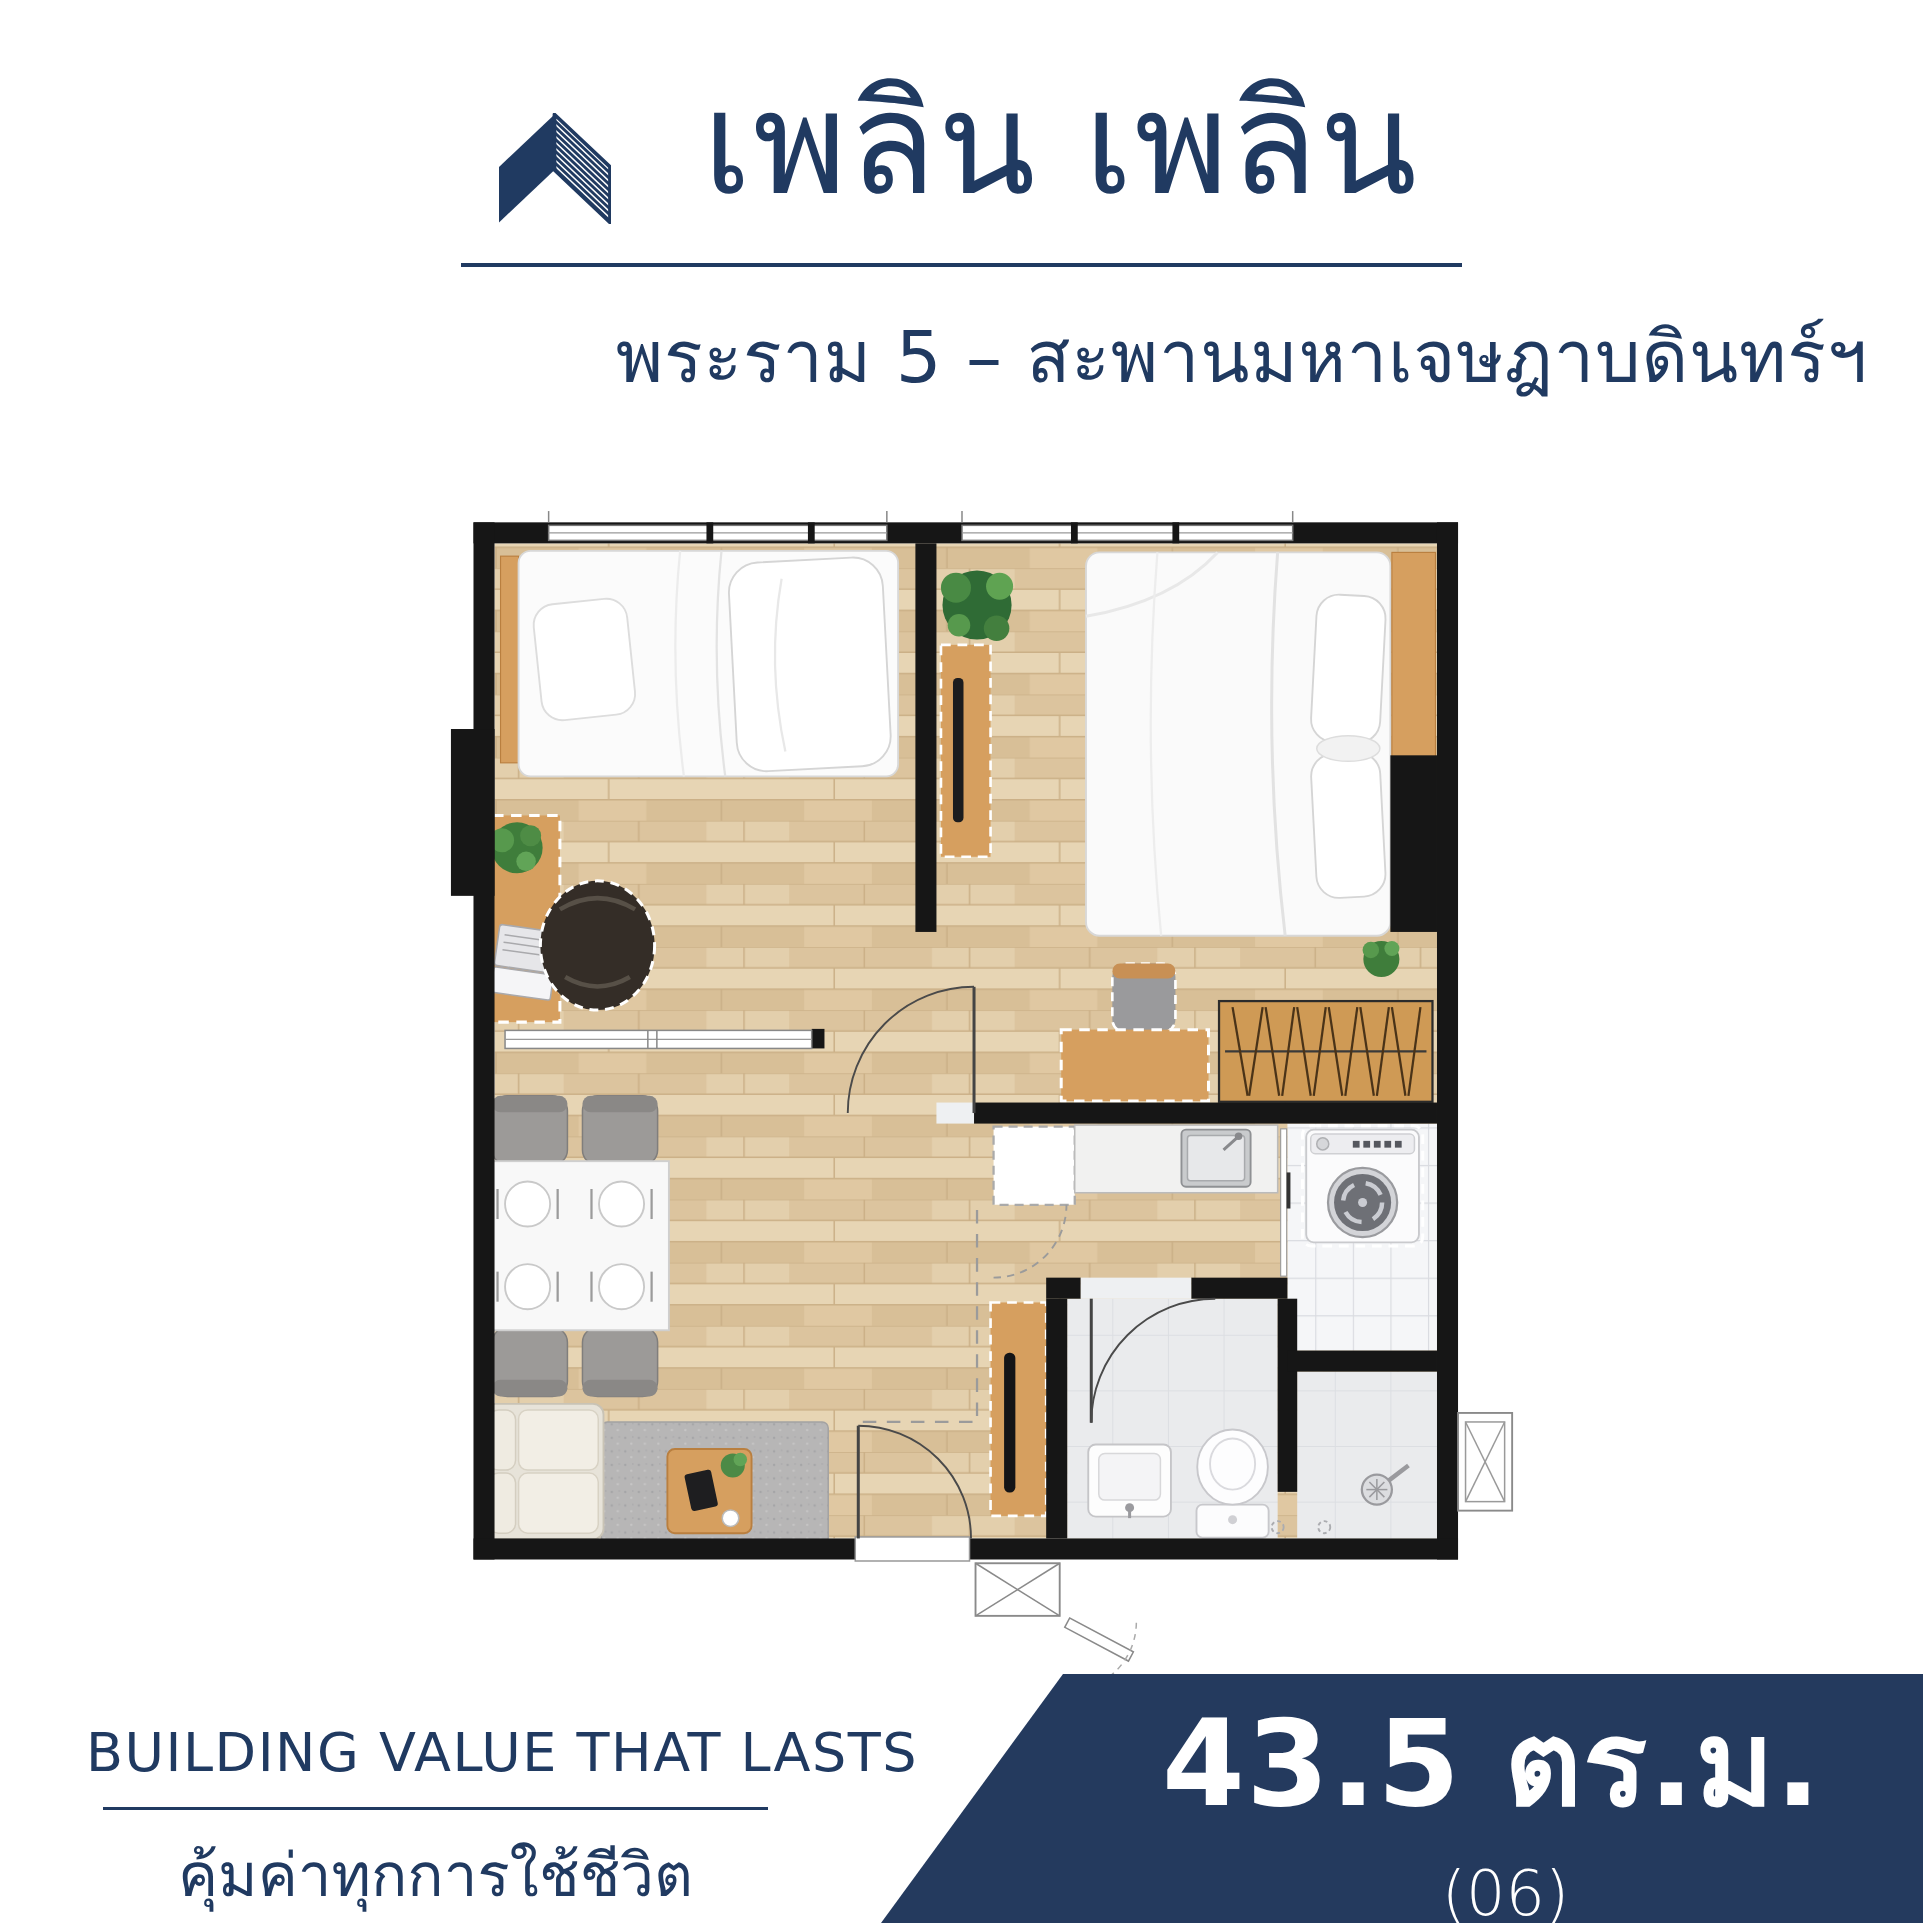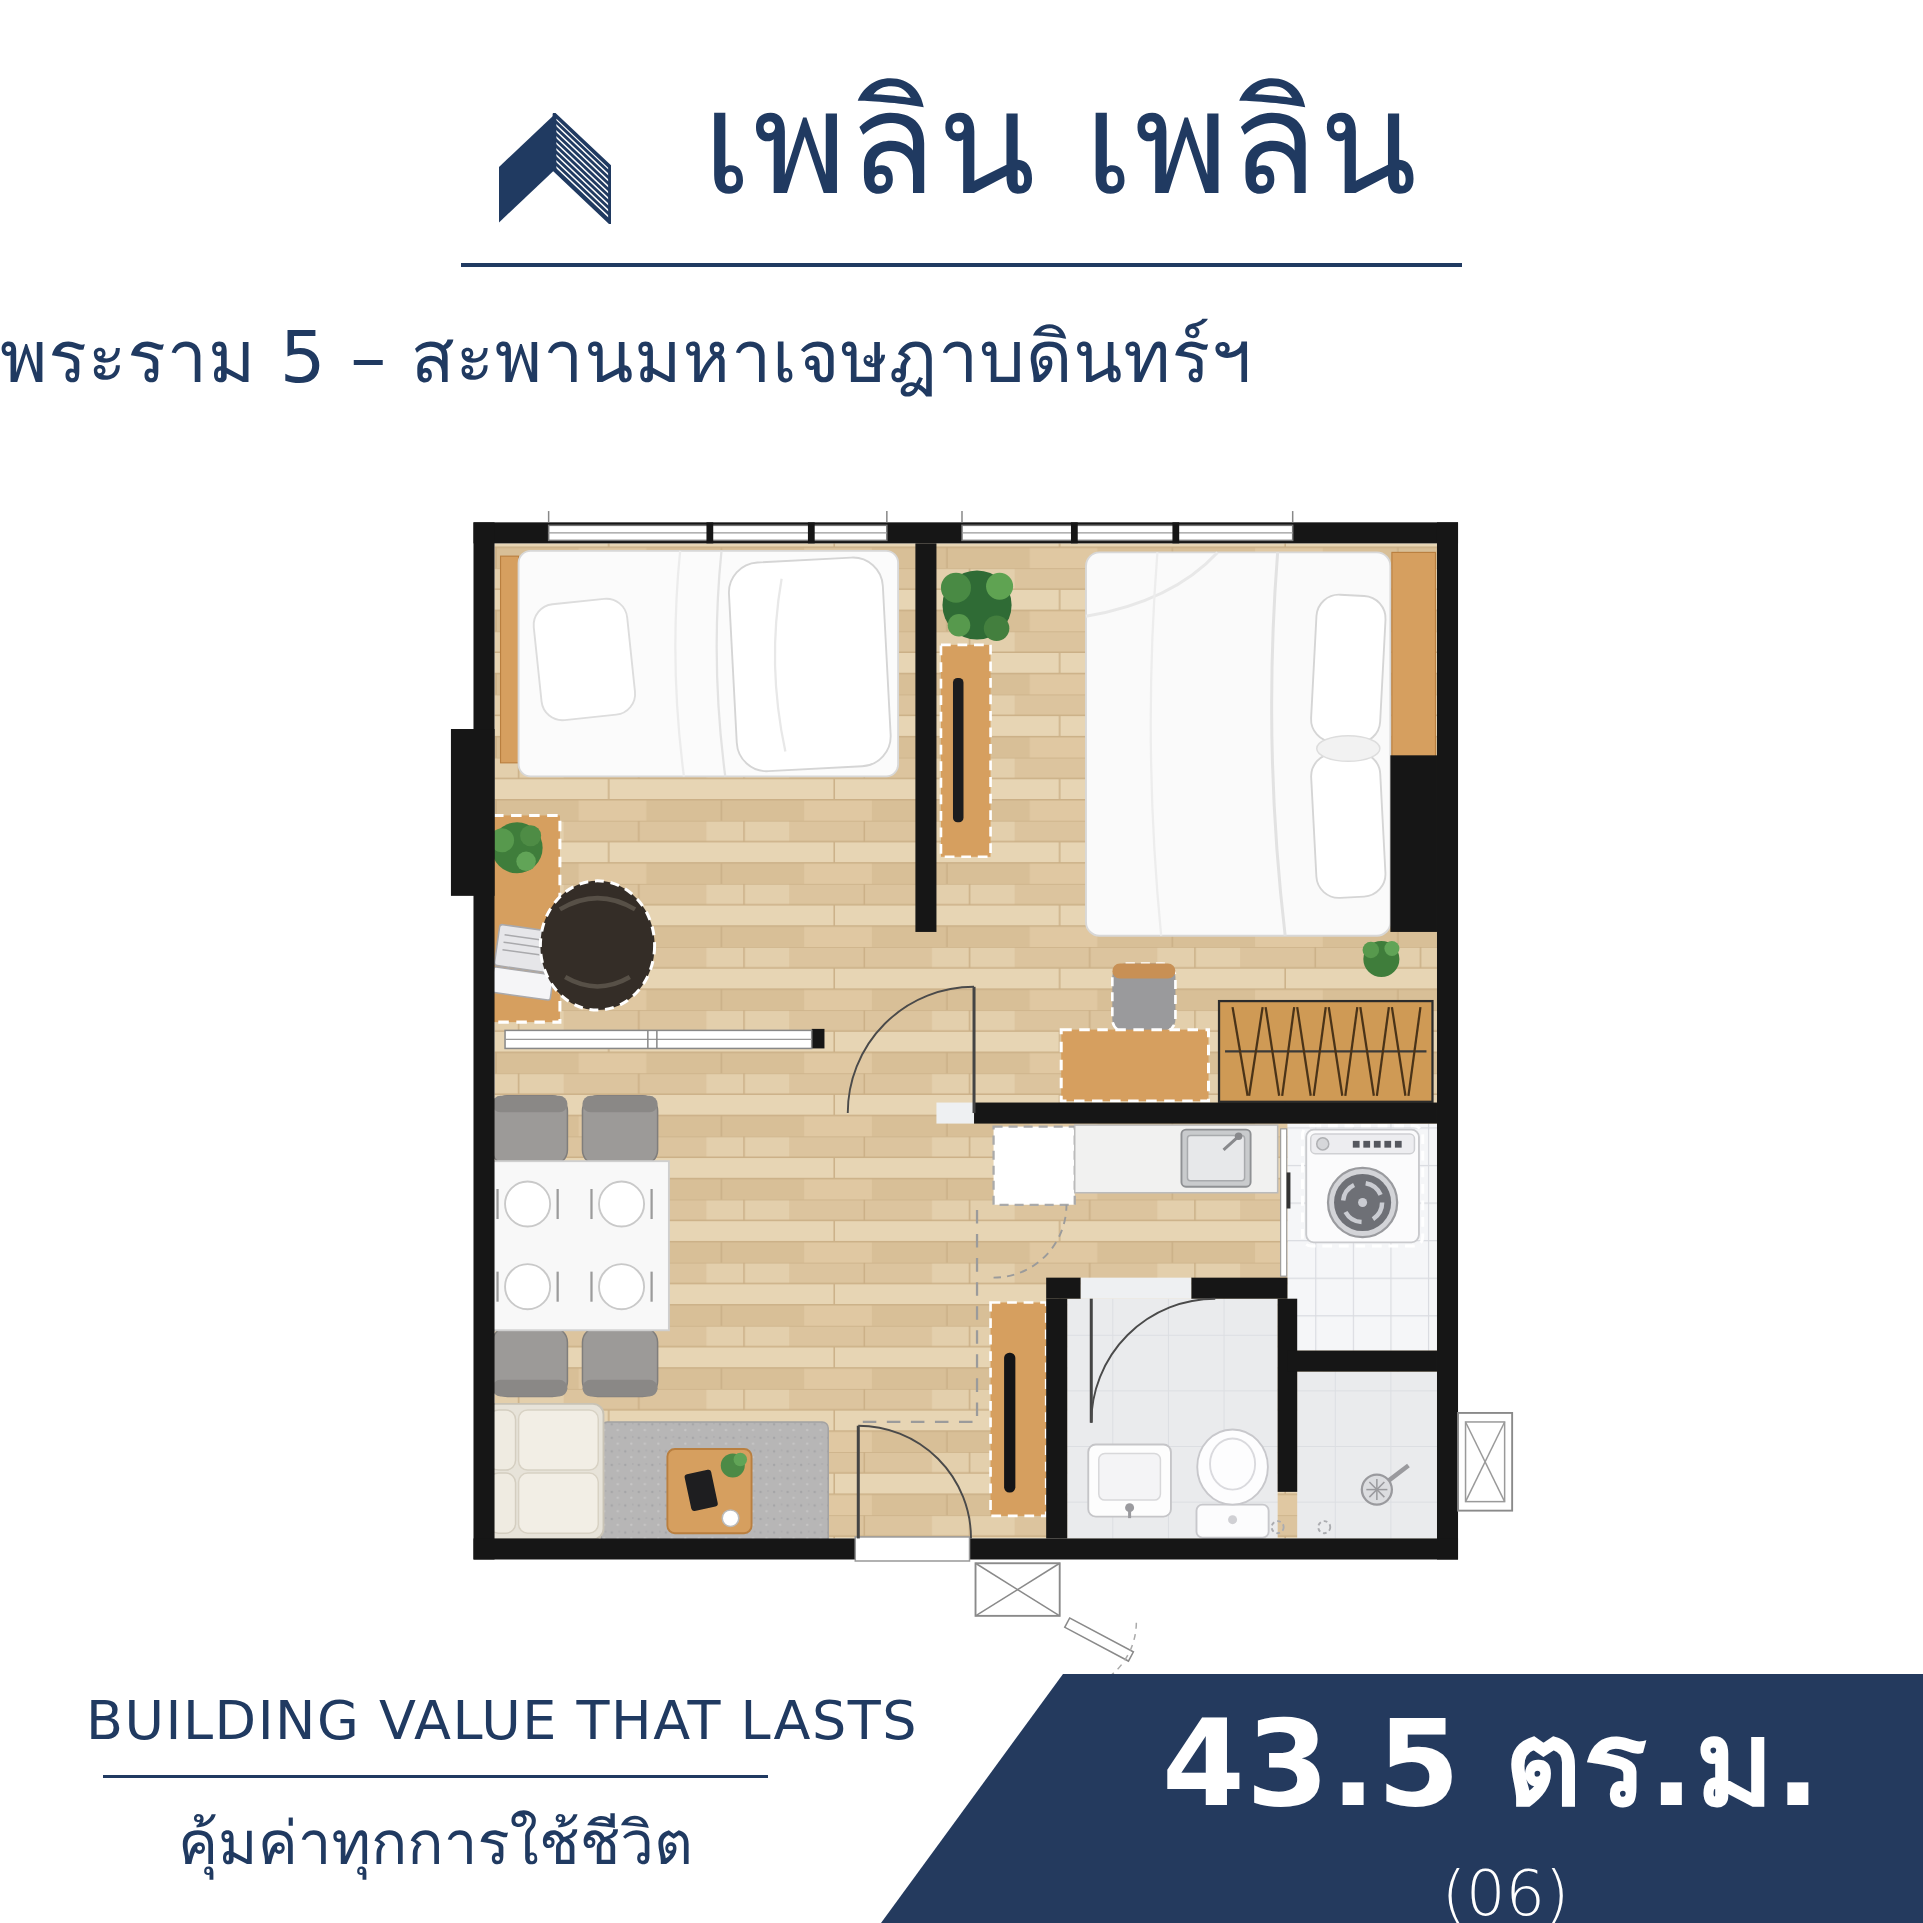--- a/index.html
+++ b/index.html
@@ -10,7 +10,7 @@
     line-height:188px;text-align:center;font-size:143px;font-weight:500;color:#203A61;
     letter-spacing:1.5px;white-space:nowrap;}
   .header-rule{position:absolute;left:461px;top:263px;width:1001px;height:3.8px;background:#203A61;}
-  .subtitle{position:absolute;left:0;top:299px;width:1868px;text-align:left;
+  .subtitle{position:absolute;left:0;top:299px;width:1868px;text-align:right;
     font-size:72px;font-weight:400;color:#203A61;letter-spacing:0.8px;}
   .plan-svg{position:absolute;left:0;top:0;width:1924px;height:1924px;}
   .footer-left{position:absolute;left:86px;top:1689px;width:699px;text-align:center;color:#203A61;}

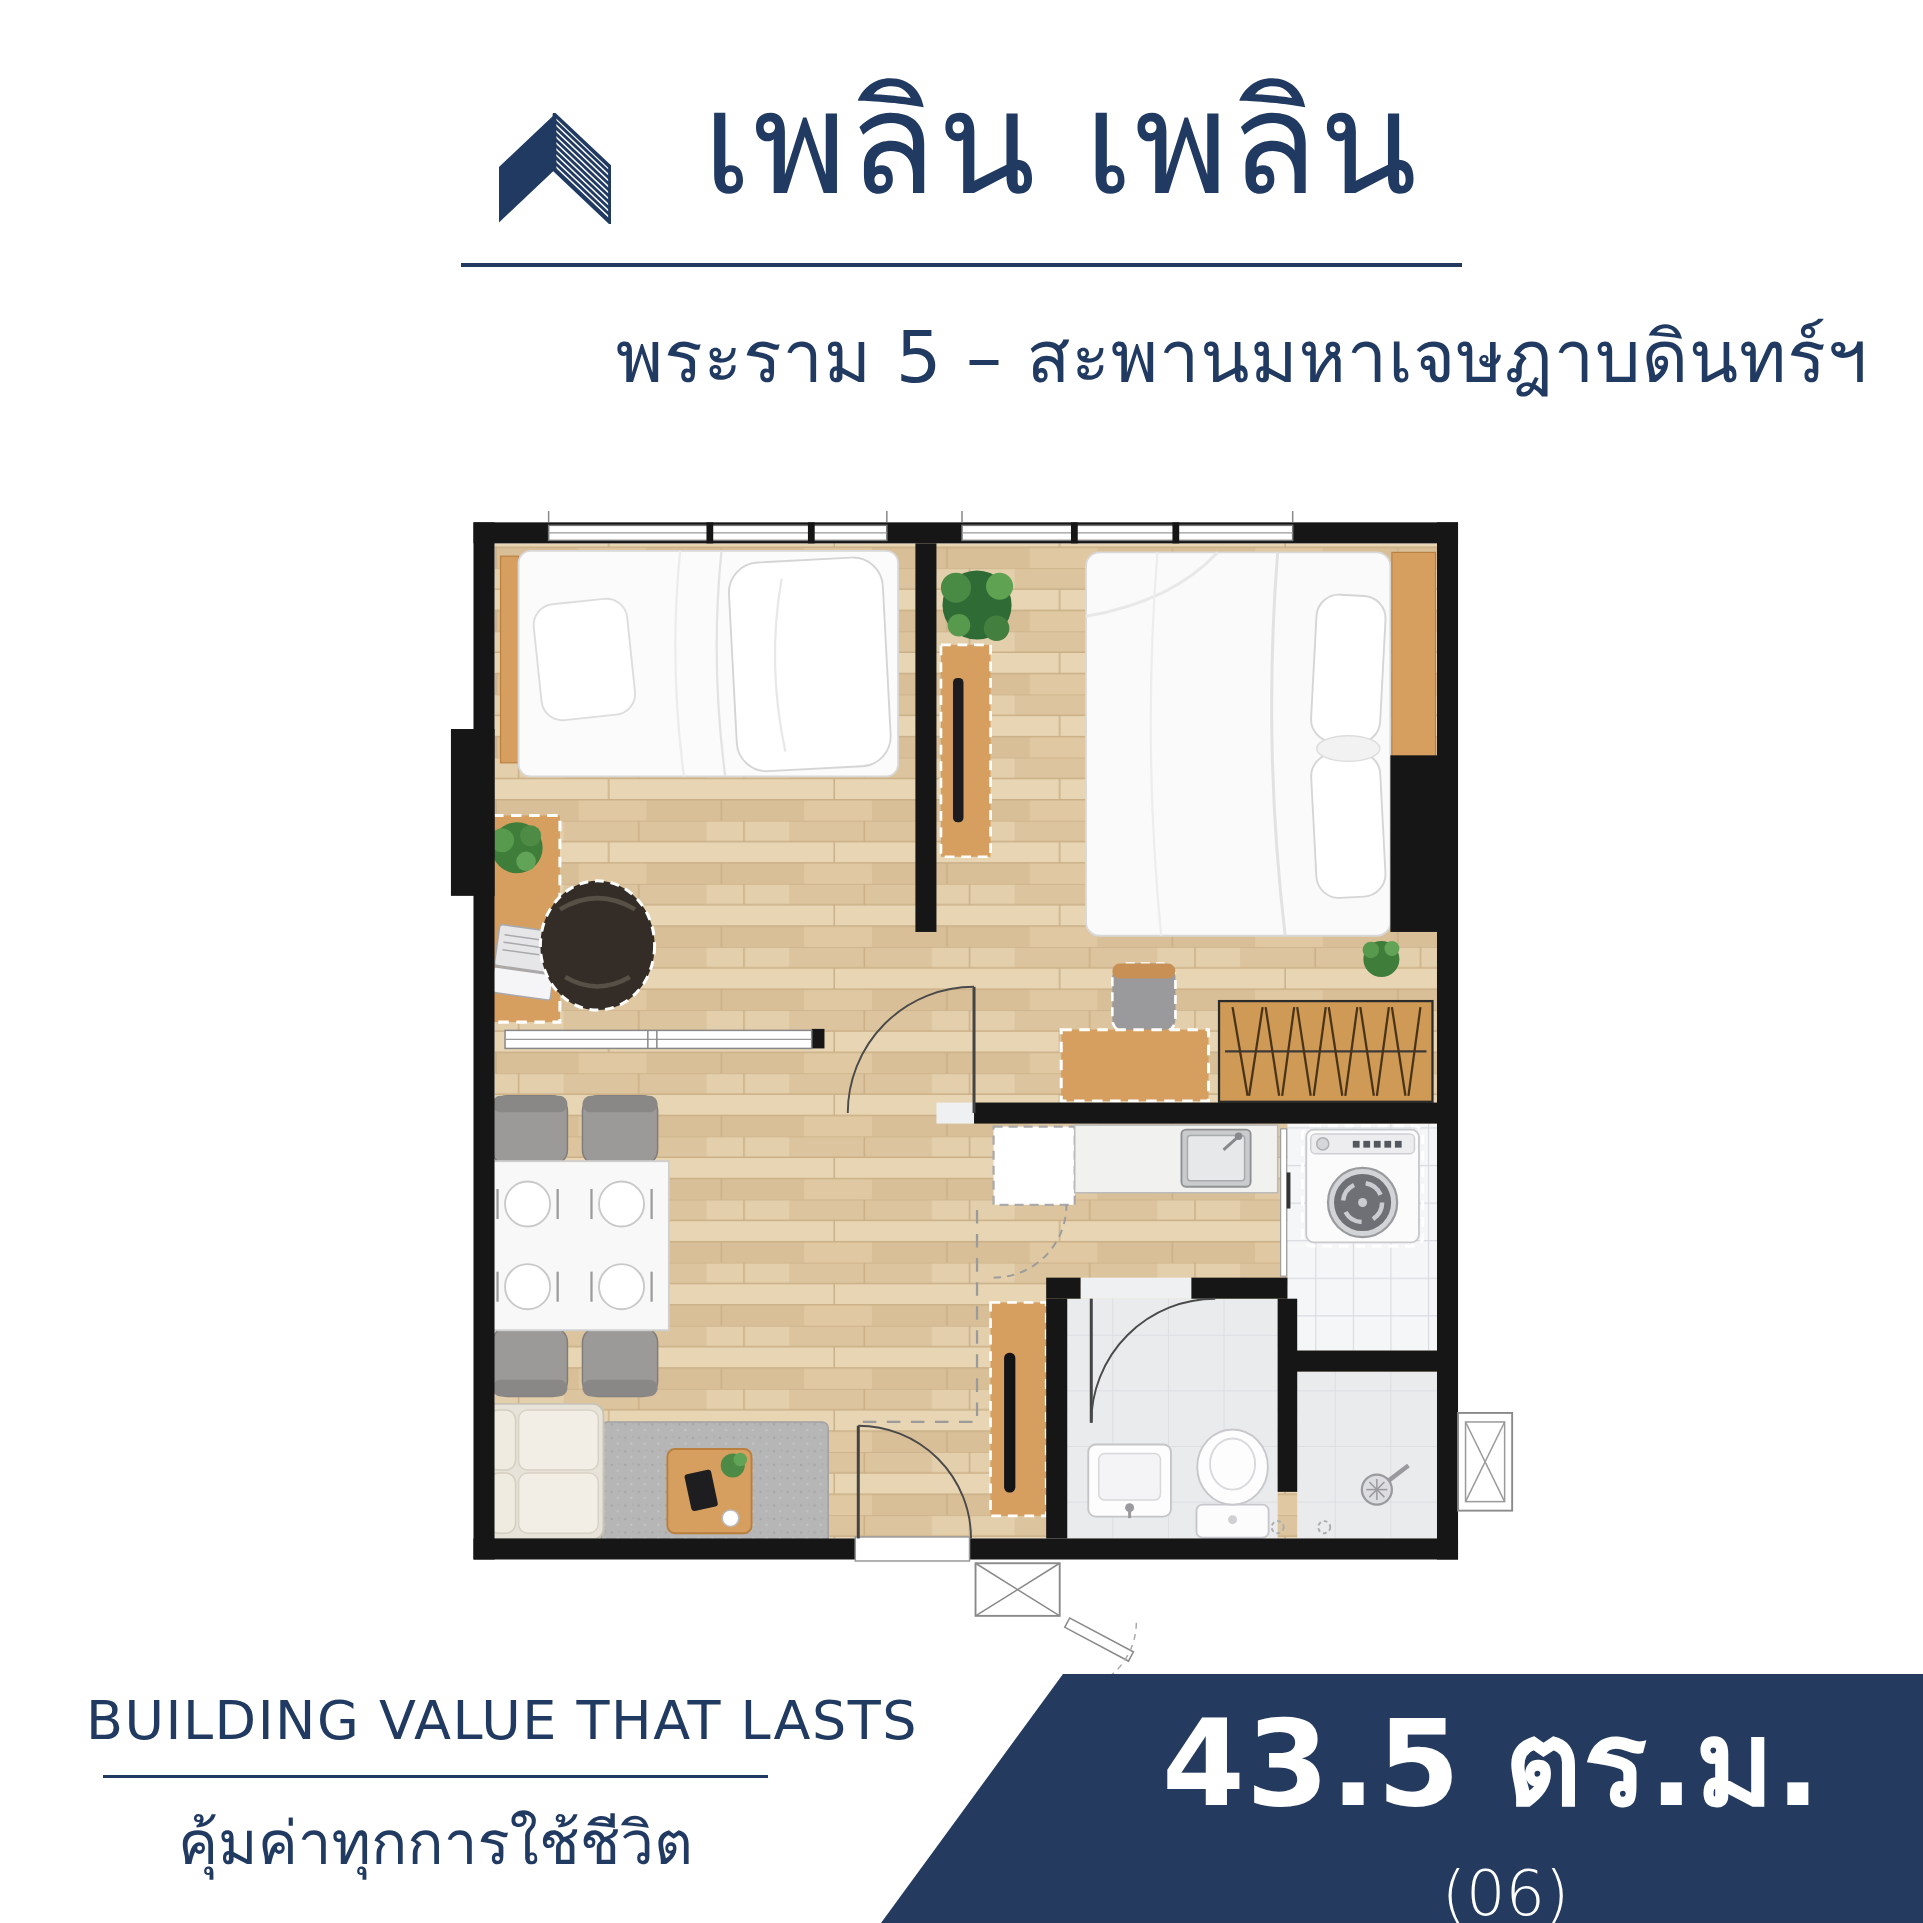--- a/index.html
+++ b/index.html
@@ -14,7 +14,7 @@
     font-size:72px;font-weight:400;color:#203A61;letter-spacing:0.8px;}
   .plan-svg{position:absolute;left:0;top:0;width:1924px;height:1924px;}
   .footer-left{position:absolute;left:86px;top:1689px;width:699px;text-align:center;color:#203A61;}
-  .tag-en{font-size:54px;font-weight:500;letter-spacing:1.5px;white-space:nowrap;}
+  .tag-en{font-size:54px;font-weight:500;letter-spacing:1.5px;white-space:nowrap;margin-top:32px;}
   .tag-rule{width:665px;height:3.8px;background:#203A61;margin:22.5px auto 0 auto;}
   .tag-th{margin-top:16.5px;font-size:60px;font-weight:500;}
   .banner{position:absolute;left:881px;top:1674px;width:1042px;height:249px;background:#243A5E;

